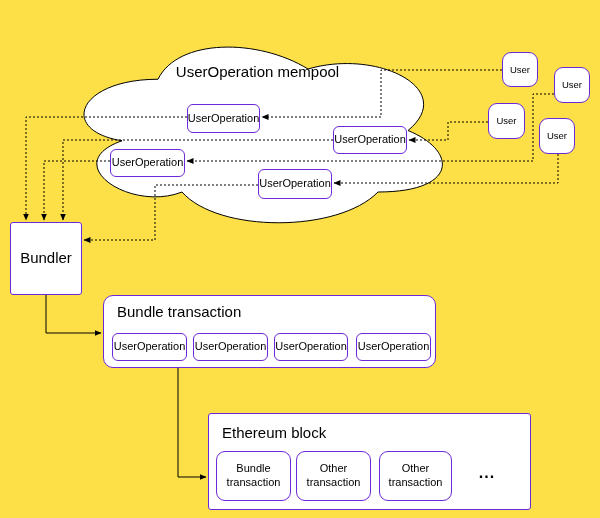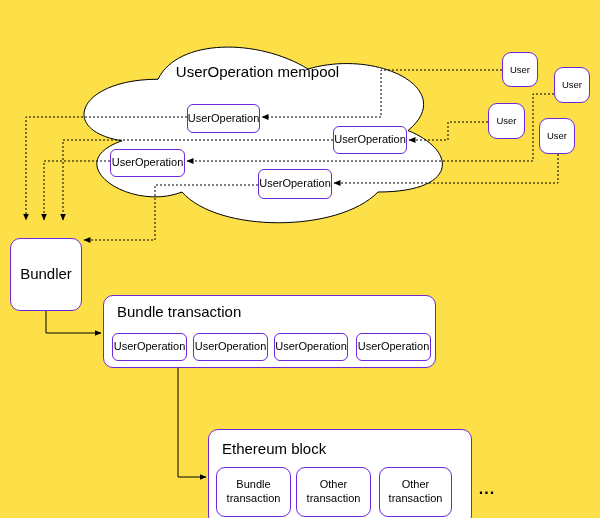--- a/index.html
+++ b/index.html
@@ -37,7 +37,7 @@
   .r6  { border-radius: 6px; }
   .r8  { border-radius: 9px; }
   .r10 { border-radius: 10px; }
-  .r12 { border-radius: 10px; margin-top: 16px; }
+  .r12 { border-radius: 3px; }
   .f9  { font-size: 11px; }
   .f95 { font-size: 9.5px; }
   .f15 { font-size: 15px; }

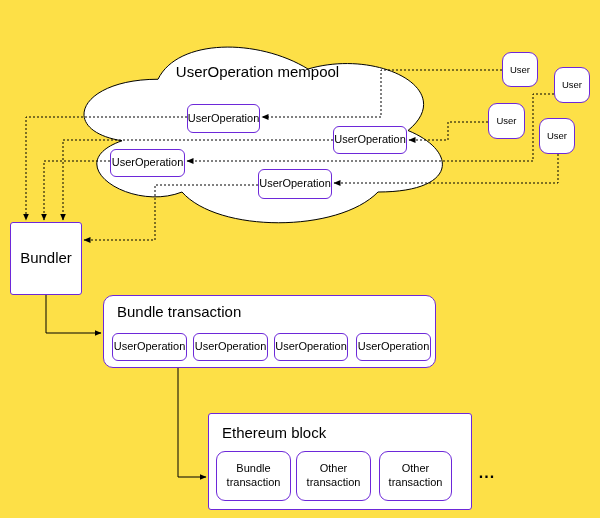--- a/index.html
+++ b/index.html
@@ -120,7 +120,7 @@
     <div class="box r6 f9" style="left:252px; top:37px; width:75px; height:28px;">UserOperation</div>
   </div>
 
-  <div class="box r12" style="left:208px; top:413px; width:264px; height:97px;">
+  <div class="box r12" style="left:208px; top:413px; width:323px; height:97px;">
     <div class="container-title" style="left:13px; top:10px;">Ethereum block</div>
     <div class="box r8 f9 pad2" style="left:7px; top:37px; width:75px; height:50px;">Bundle transaction</div>
     <div class="box r8 f9 pad2" style="left:87px; top:37px; width:75px; height:50px;">Other transaction</div>

